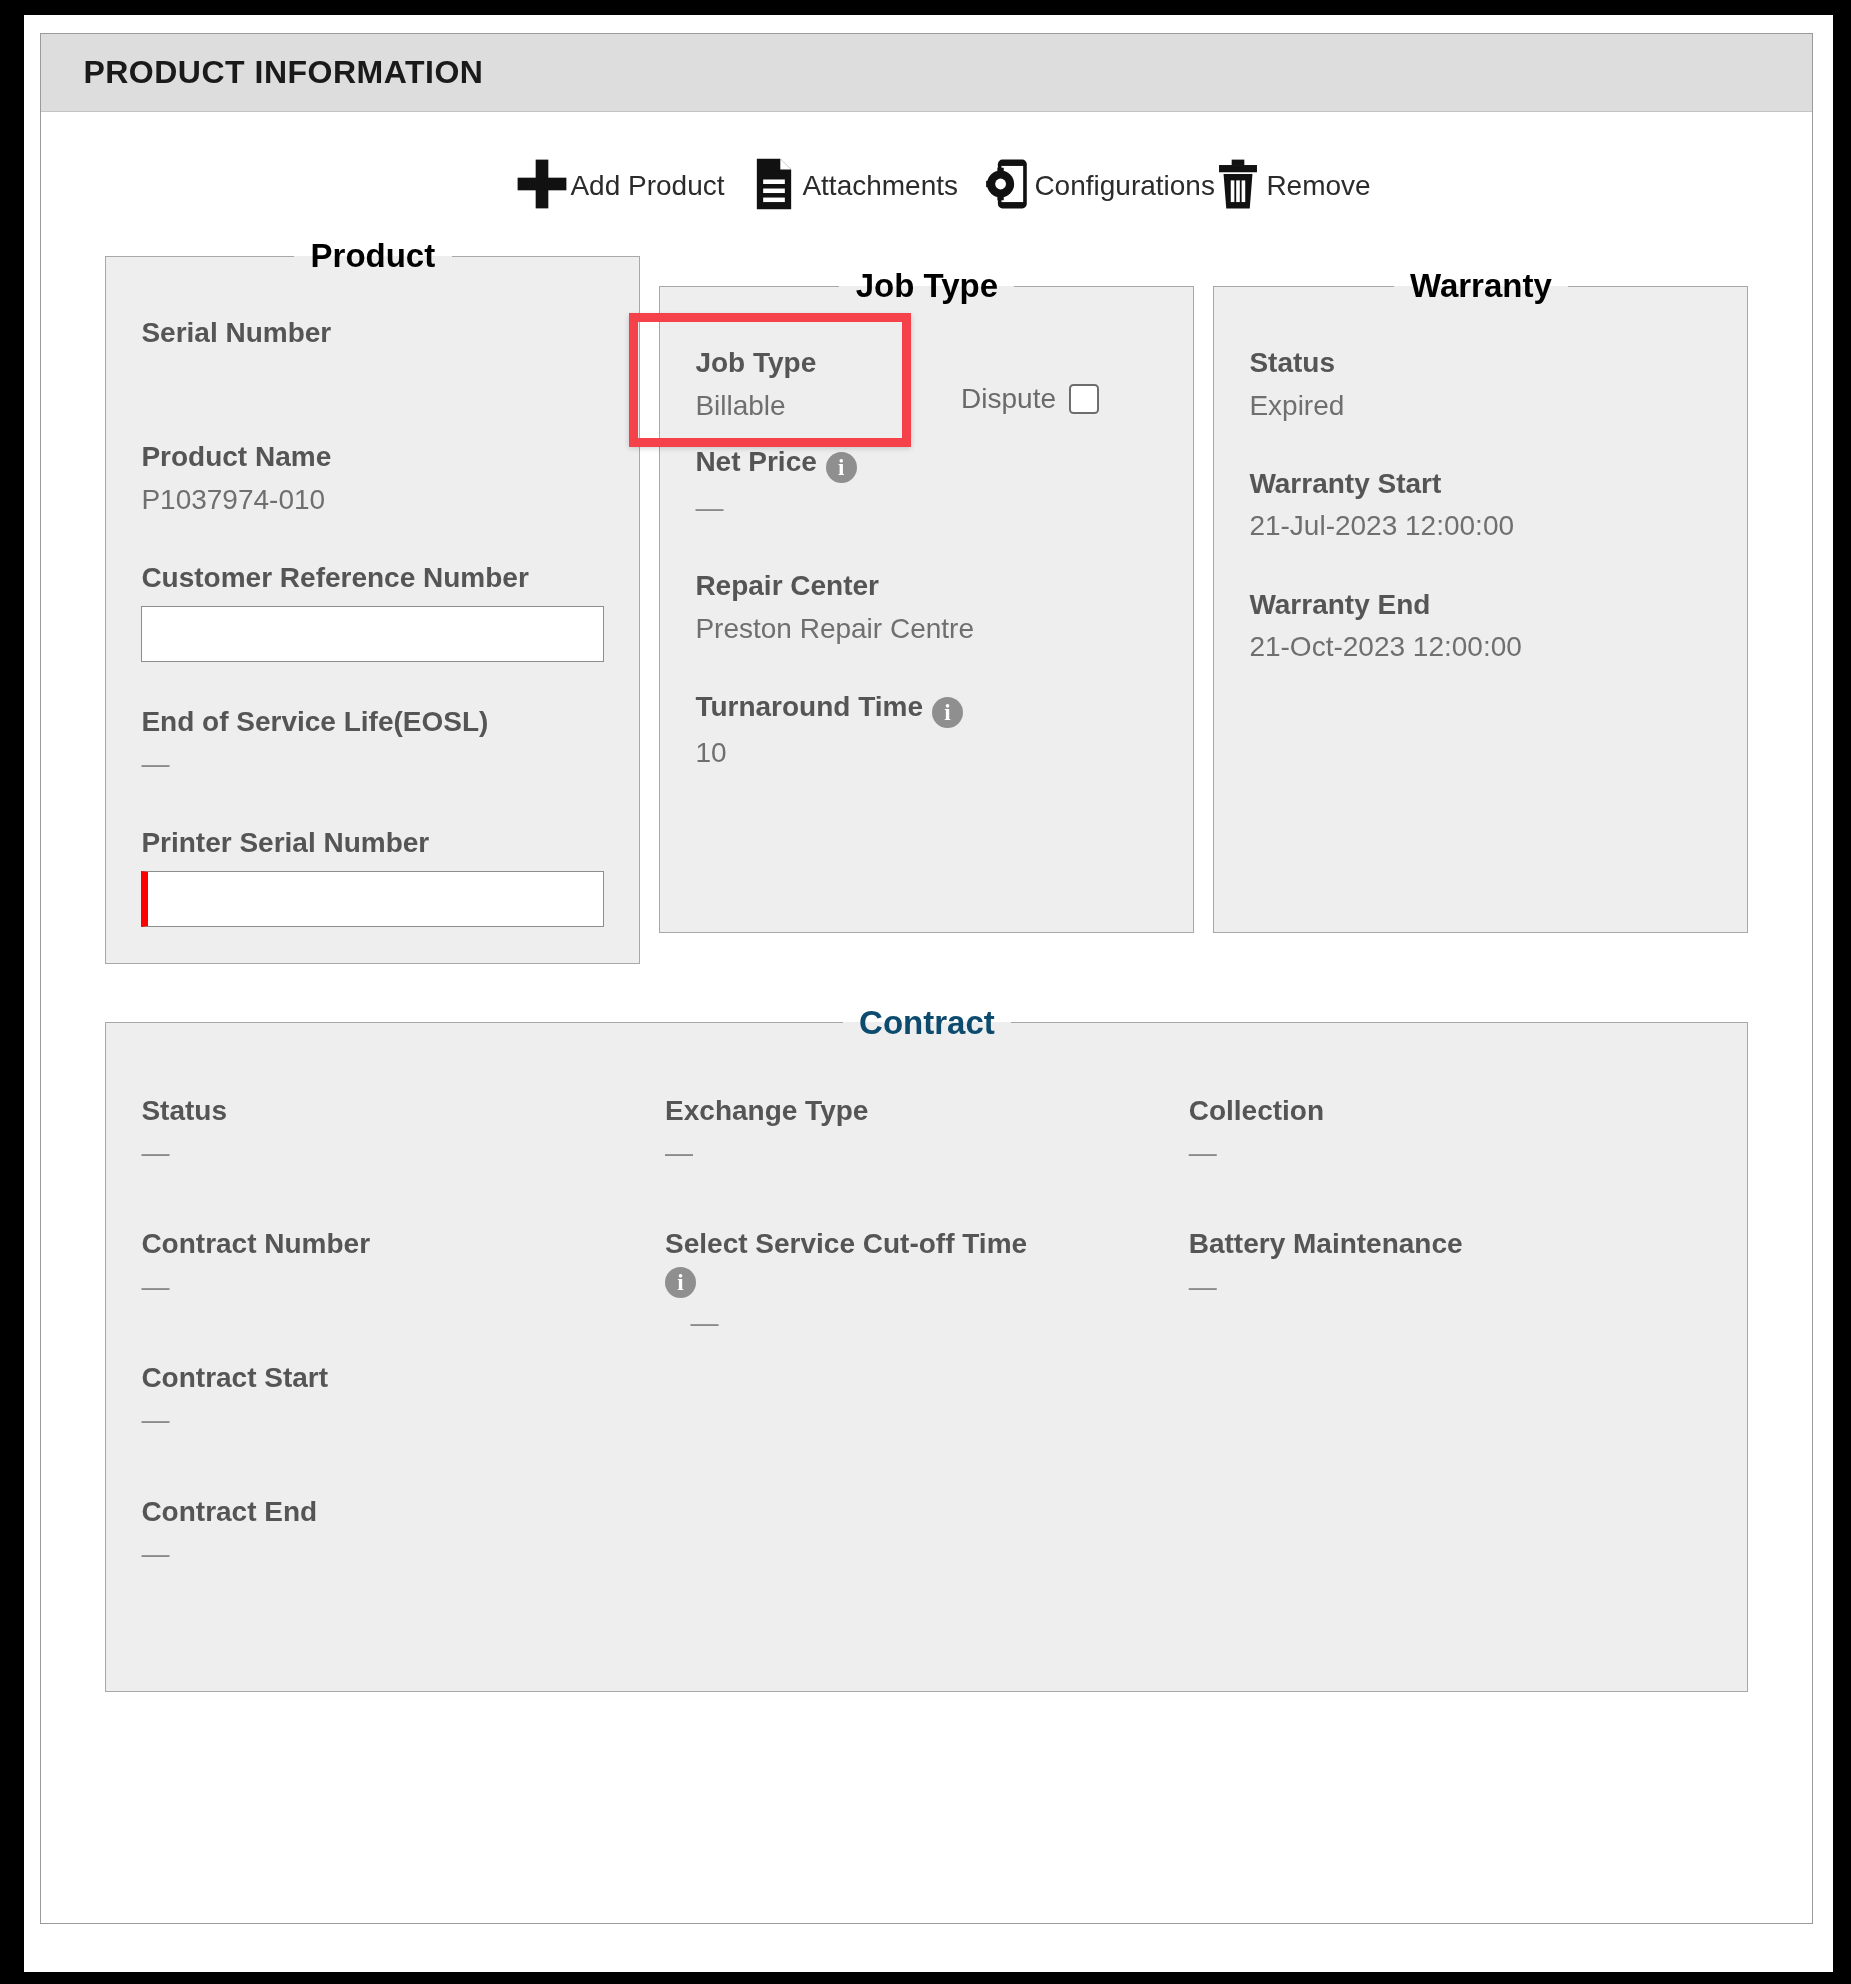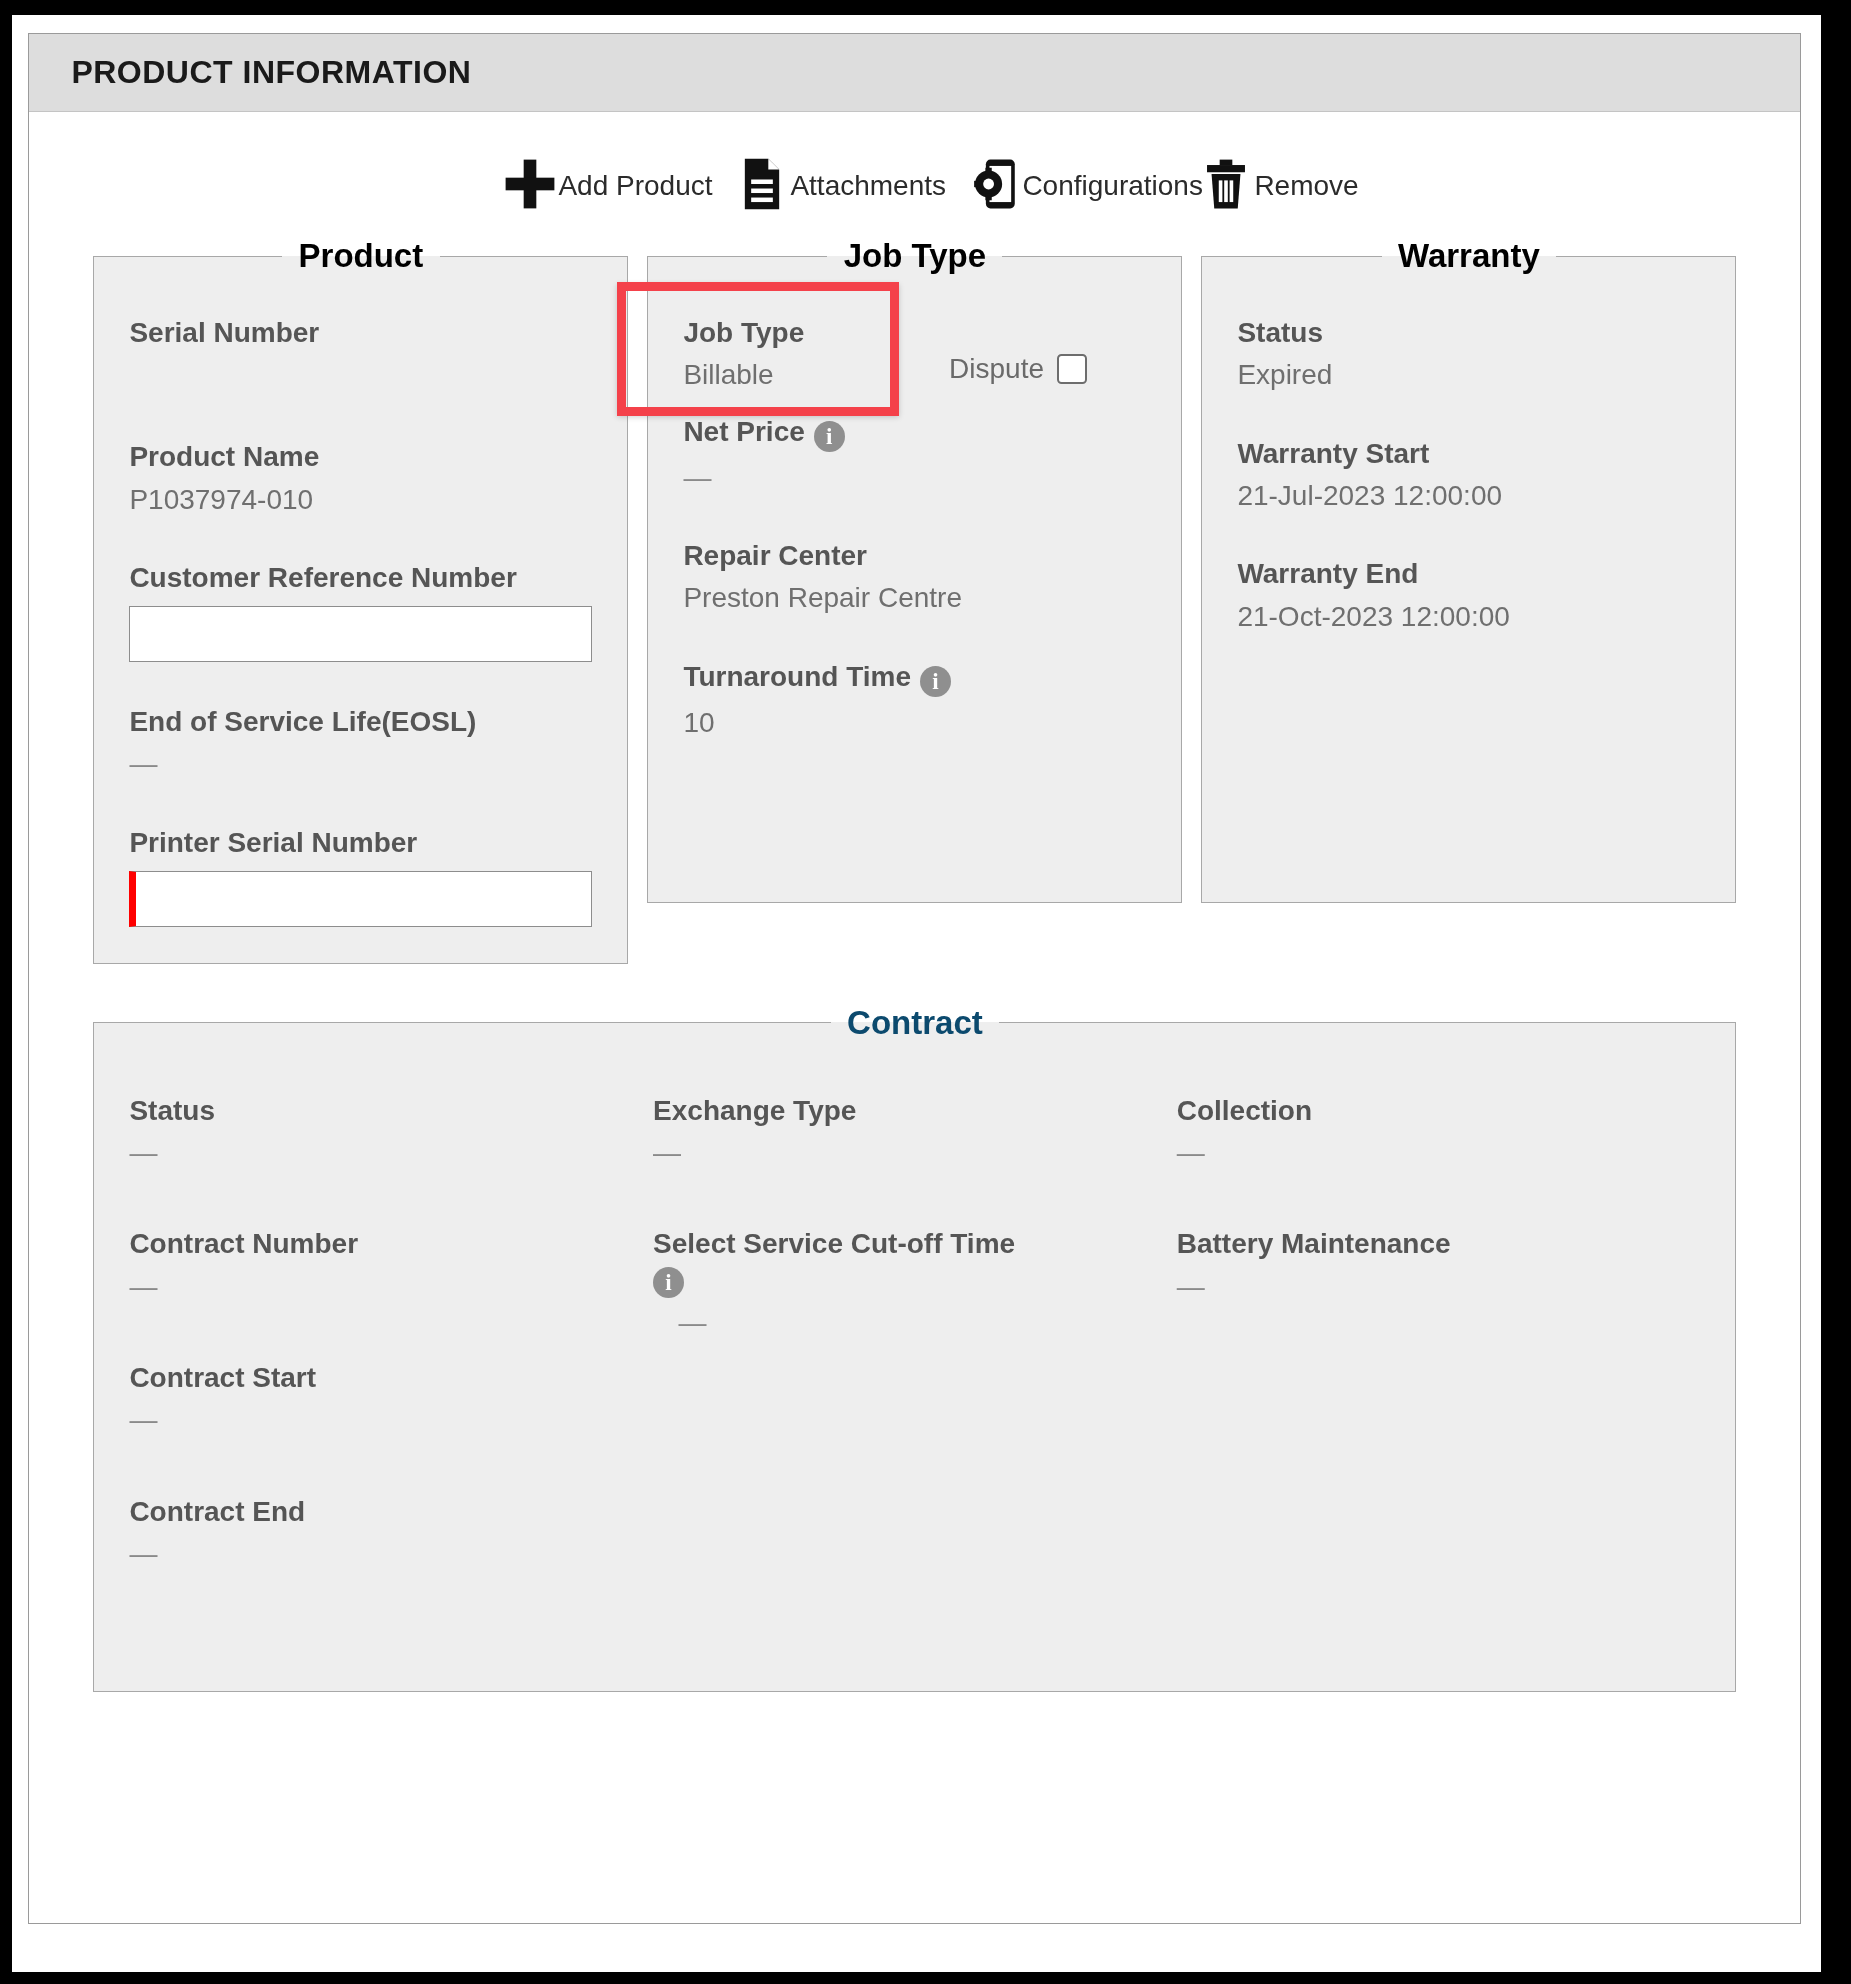--- a/index.html
+++ b/index.html
@@ -17,7 +17,7 @@
   
   .frame {
     position: absolute;
-    left: 12px;
+    left: 24px;
     top: 14.5px;
     width: 1809px;
     height: 1957px;

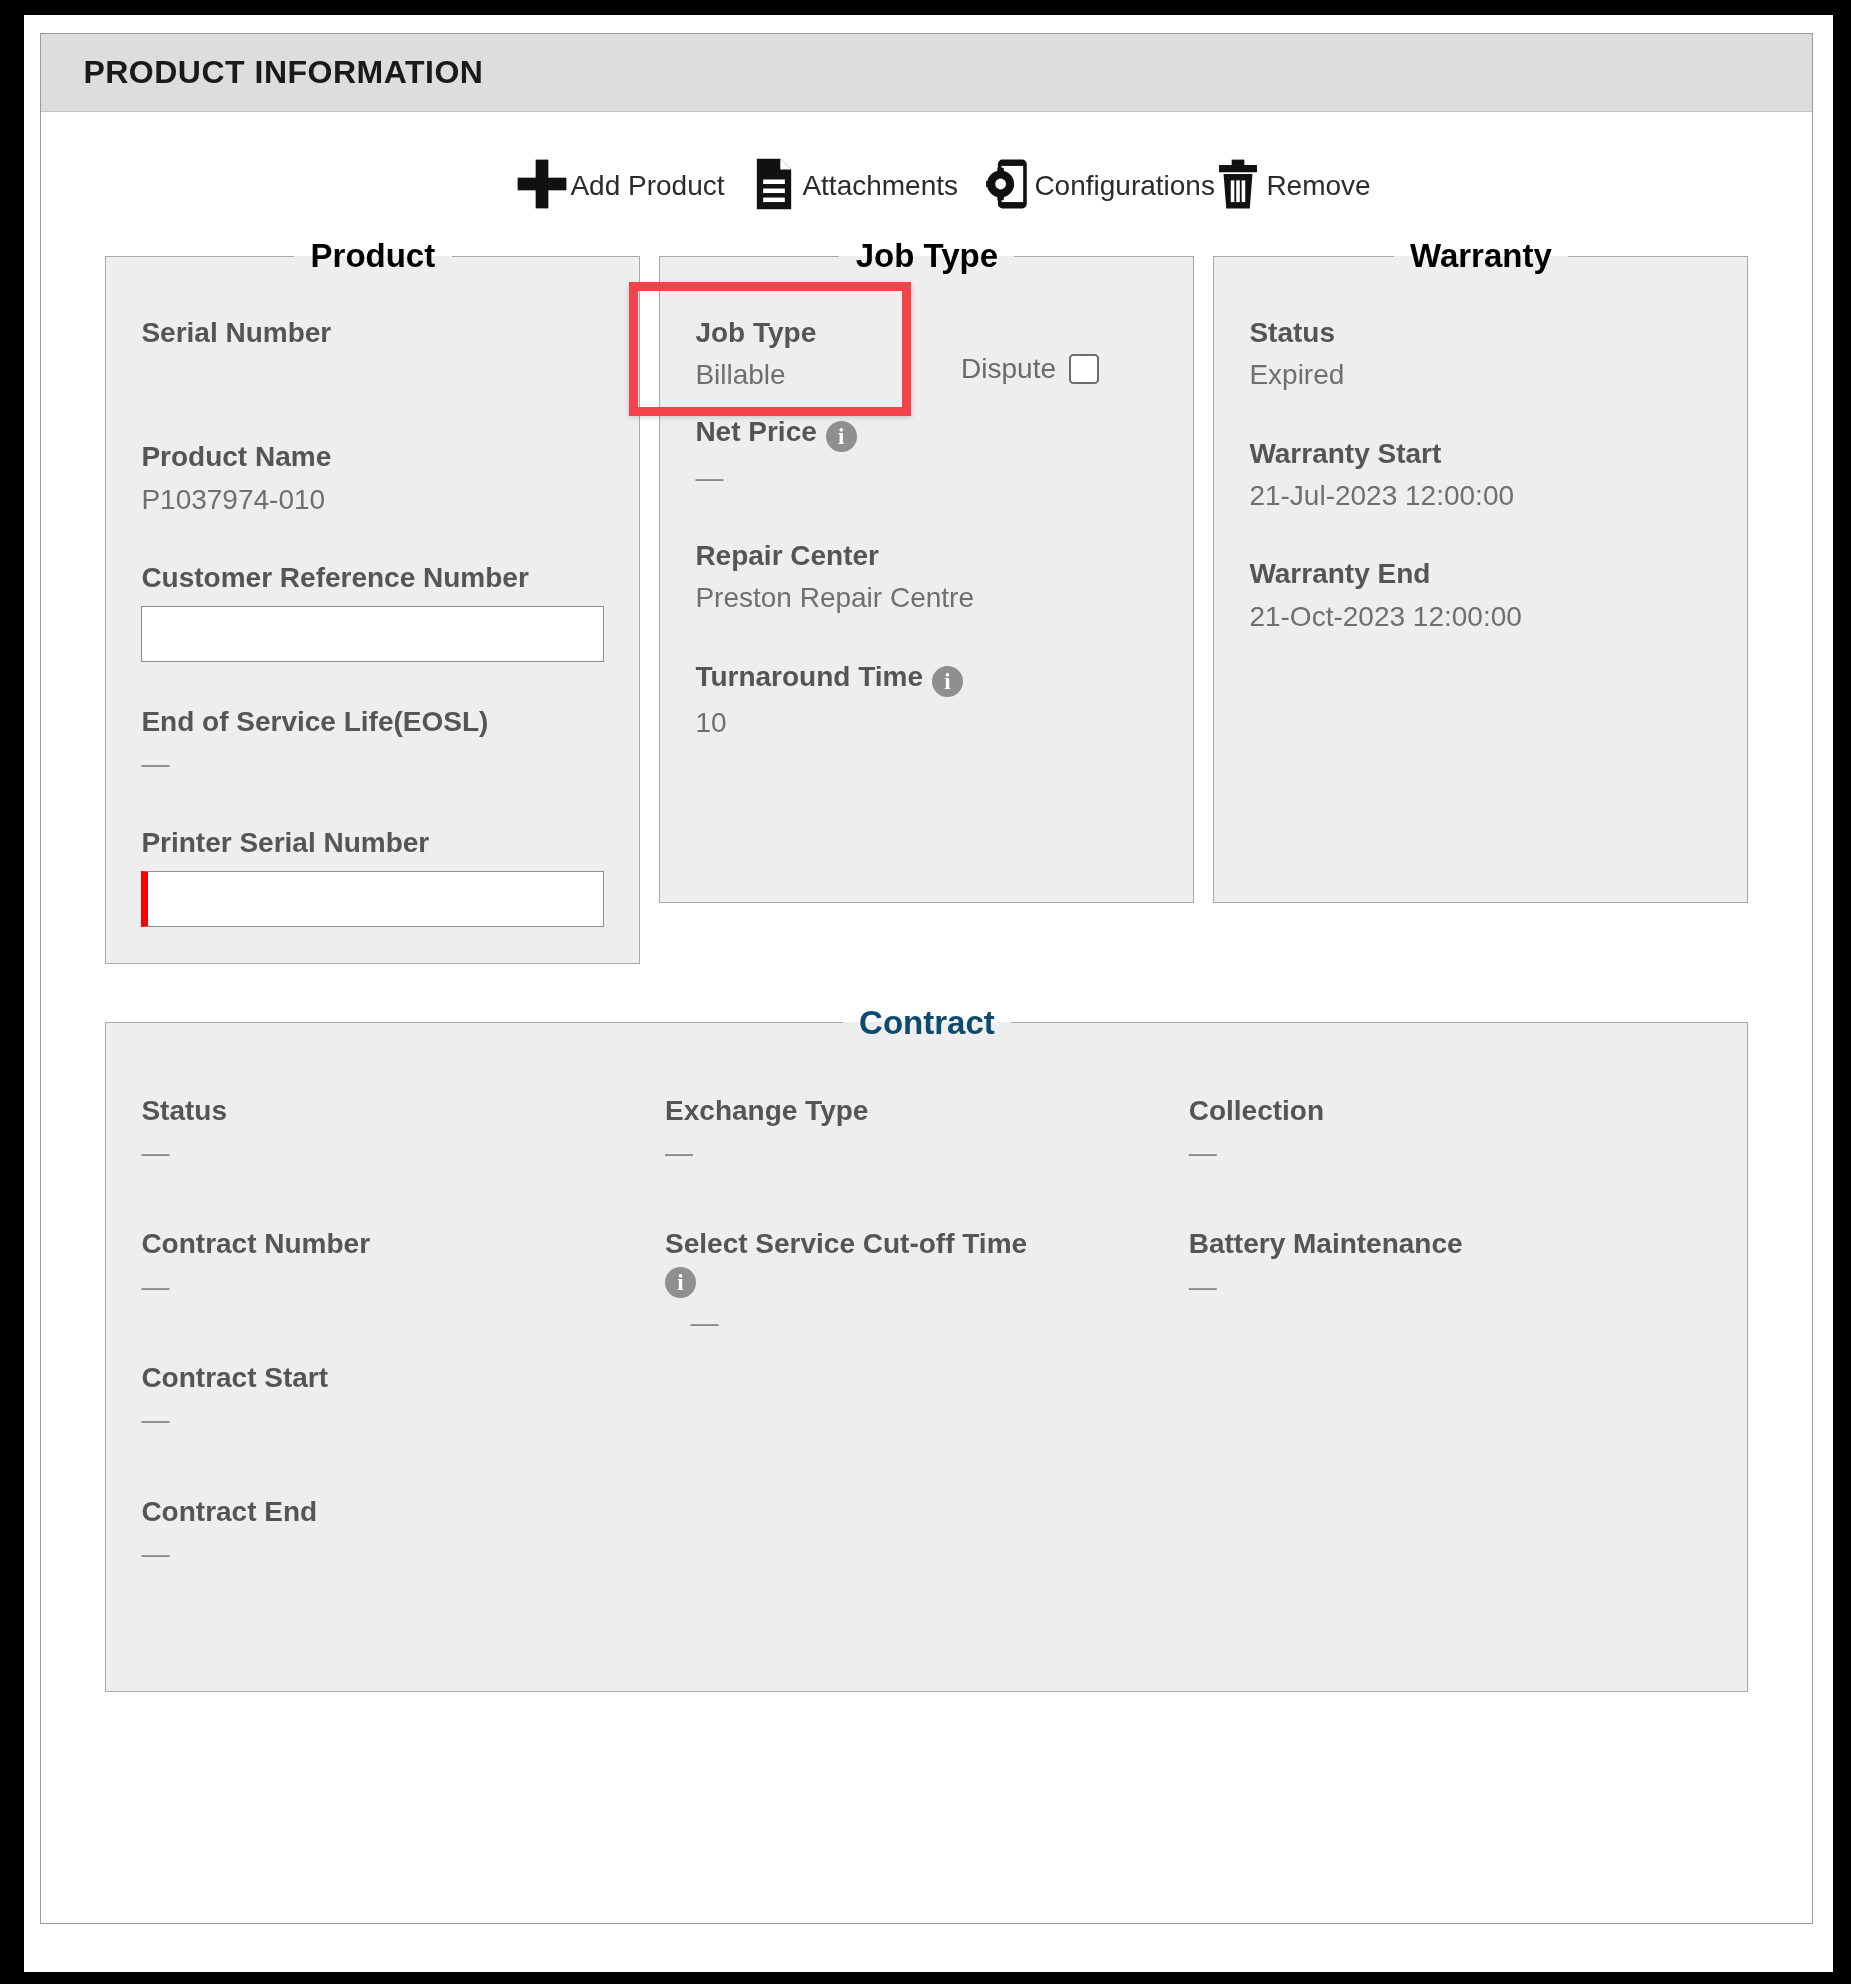--- a/index.html
+++ b/index.html
@@ -83,7 +83,7 @@
     display: flex;
     padding: 14.5px 64px 0 64px;
     gap: 19px;
-    align-items: flex-start;
+    align-items: center;
   }
   fieldset.panel {
     border: 1.8px solid #a8a8a8;

